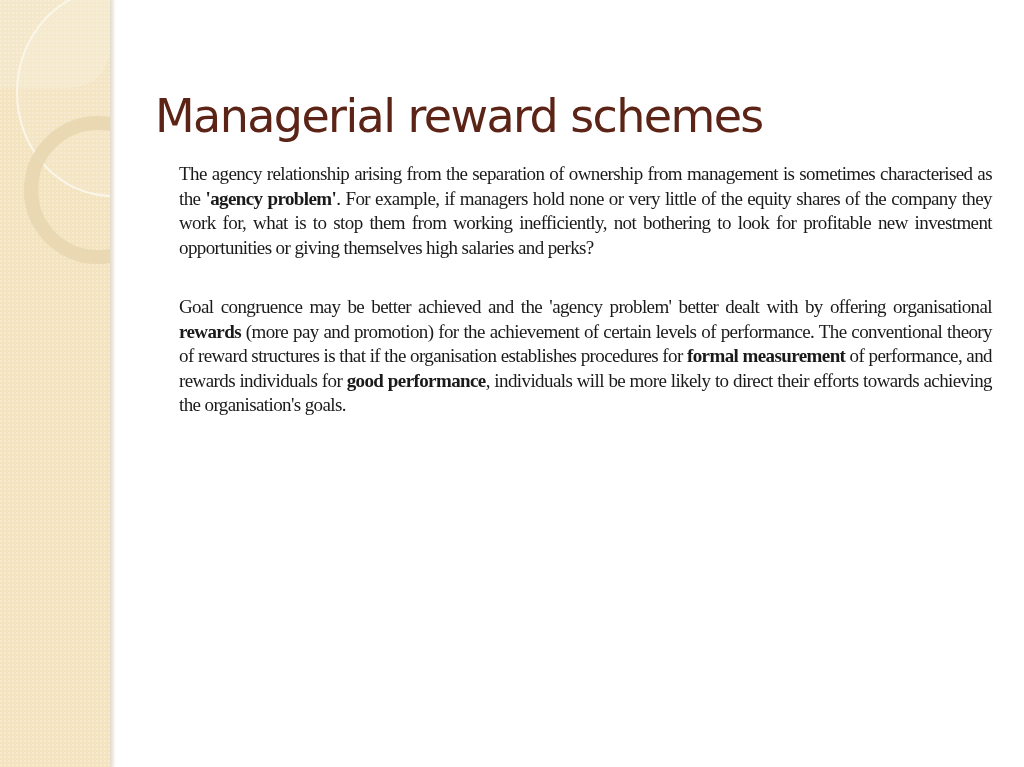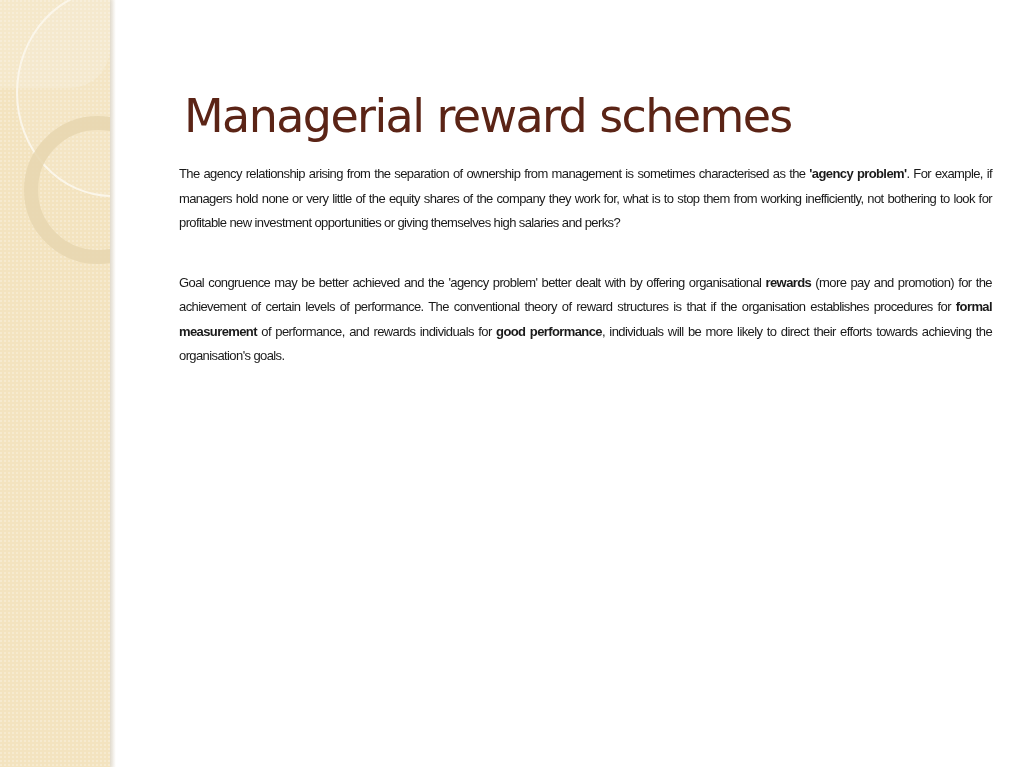--- a/index.html
+++ b/index.html
@@ -15,7 +15,7 @@
   .circle-big { position:absolute; left:16px; top:-12px; width:188px; height:205px; border-radius:50%; border:2px solid #fbf6ea; background:rgba(255,255,255,0.08); }
   .circle-ring { position:absolute; left:24px; top:116px; width:120px; height:120px; border-radius:50%; border:14px solid rgba(230,214,175,0.85); }
   .top-patch { position:absolute; left:0; top:0; width:110px; height:88px; background:rgba(255,255,255,0.18); border-bottom-right-radius:40px; }
-  .title { position:absolute; left:184px; top:58px; font-family:"DejaVu Sans", sans-serif; font-size:46px; letter-spacing:-1.6px; color:#5b2416; font-weight:normal; }
+  .title { position:absolute; left:155px; top:58px; font-family:"DejaVu Sans", sans-serif; font-size:46px; letter-spacing:-1.6px; color:#5b2416; font-weight:normal; }
   .content { position:absolute; left:179px; top:162px; width:813px; font-family:Liberation Sans, sans-serif; font-size:13px; line-height:24.5px; color:#1a1a1a; letter-spacing:-0.6px; }
   .content p { margin:0 0 35px 0; text-align:justify; }
   .content b { font-weight:bold; }

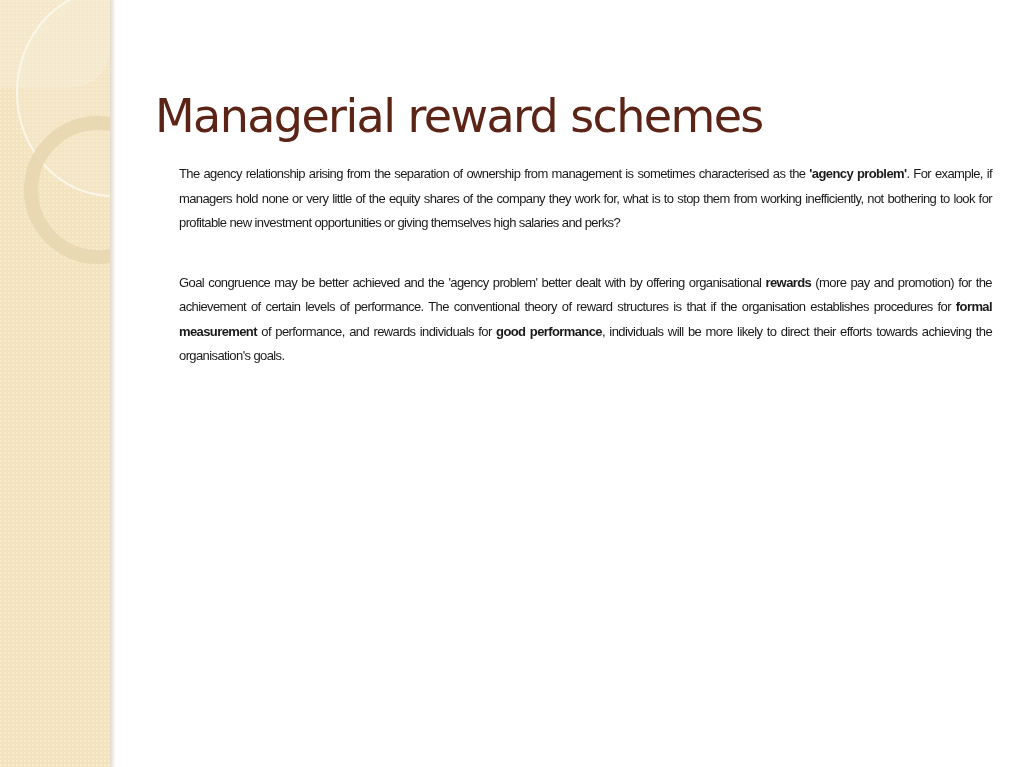--- a/index.html
+++ b/index.html
@@ -16,7 +16,7 @@
   .circle-ring { position:absolute; left:24px; top:116px; width:120px; height:120px; border-radius:50%; border:14px solid rgba(230,214,175,0.85); }
   .top-patch { position:absolute; left:0; top:0; width:110px; height:88px; background:rgba(255,255,255,0.18); border-bottom-right-radius:40px; }
   .title { position:absolute; left:155px; top:58px; font-family:"DejaVu Sans", sans-serif; font-size:46px; letter-spacing:-1.6px; color:#5b2416; font-weight:normal; }
-  .content { position:absolute; left:179px; top:162px; width:813px; font-family:Liberation Sans, sans-serif; font-size:13px; line-height:24.5px; color:#1a1a1a; letter-spacing:-0.6px; }
+  .content { position:absolute; left:179px; top:162px; width:813px; font-family:Liberation Serif, serif; font-size:19px; line-height:24.5px; color:#1a1a1a; letter-spacing:-0.6px; }
   .content p { margin:0 0 35px 0; text-align:justify; }
   .content b { font-weight:bold; }
 </style>

